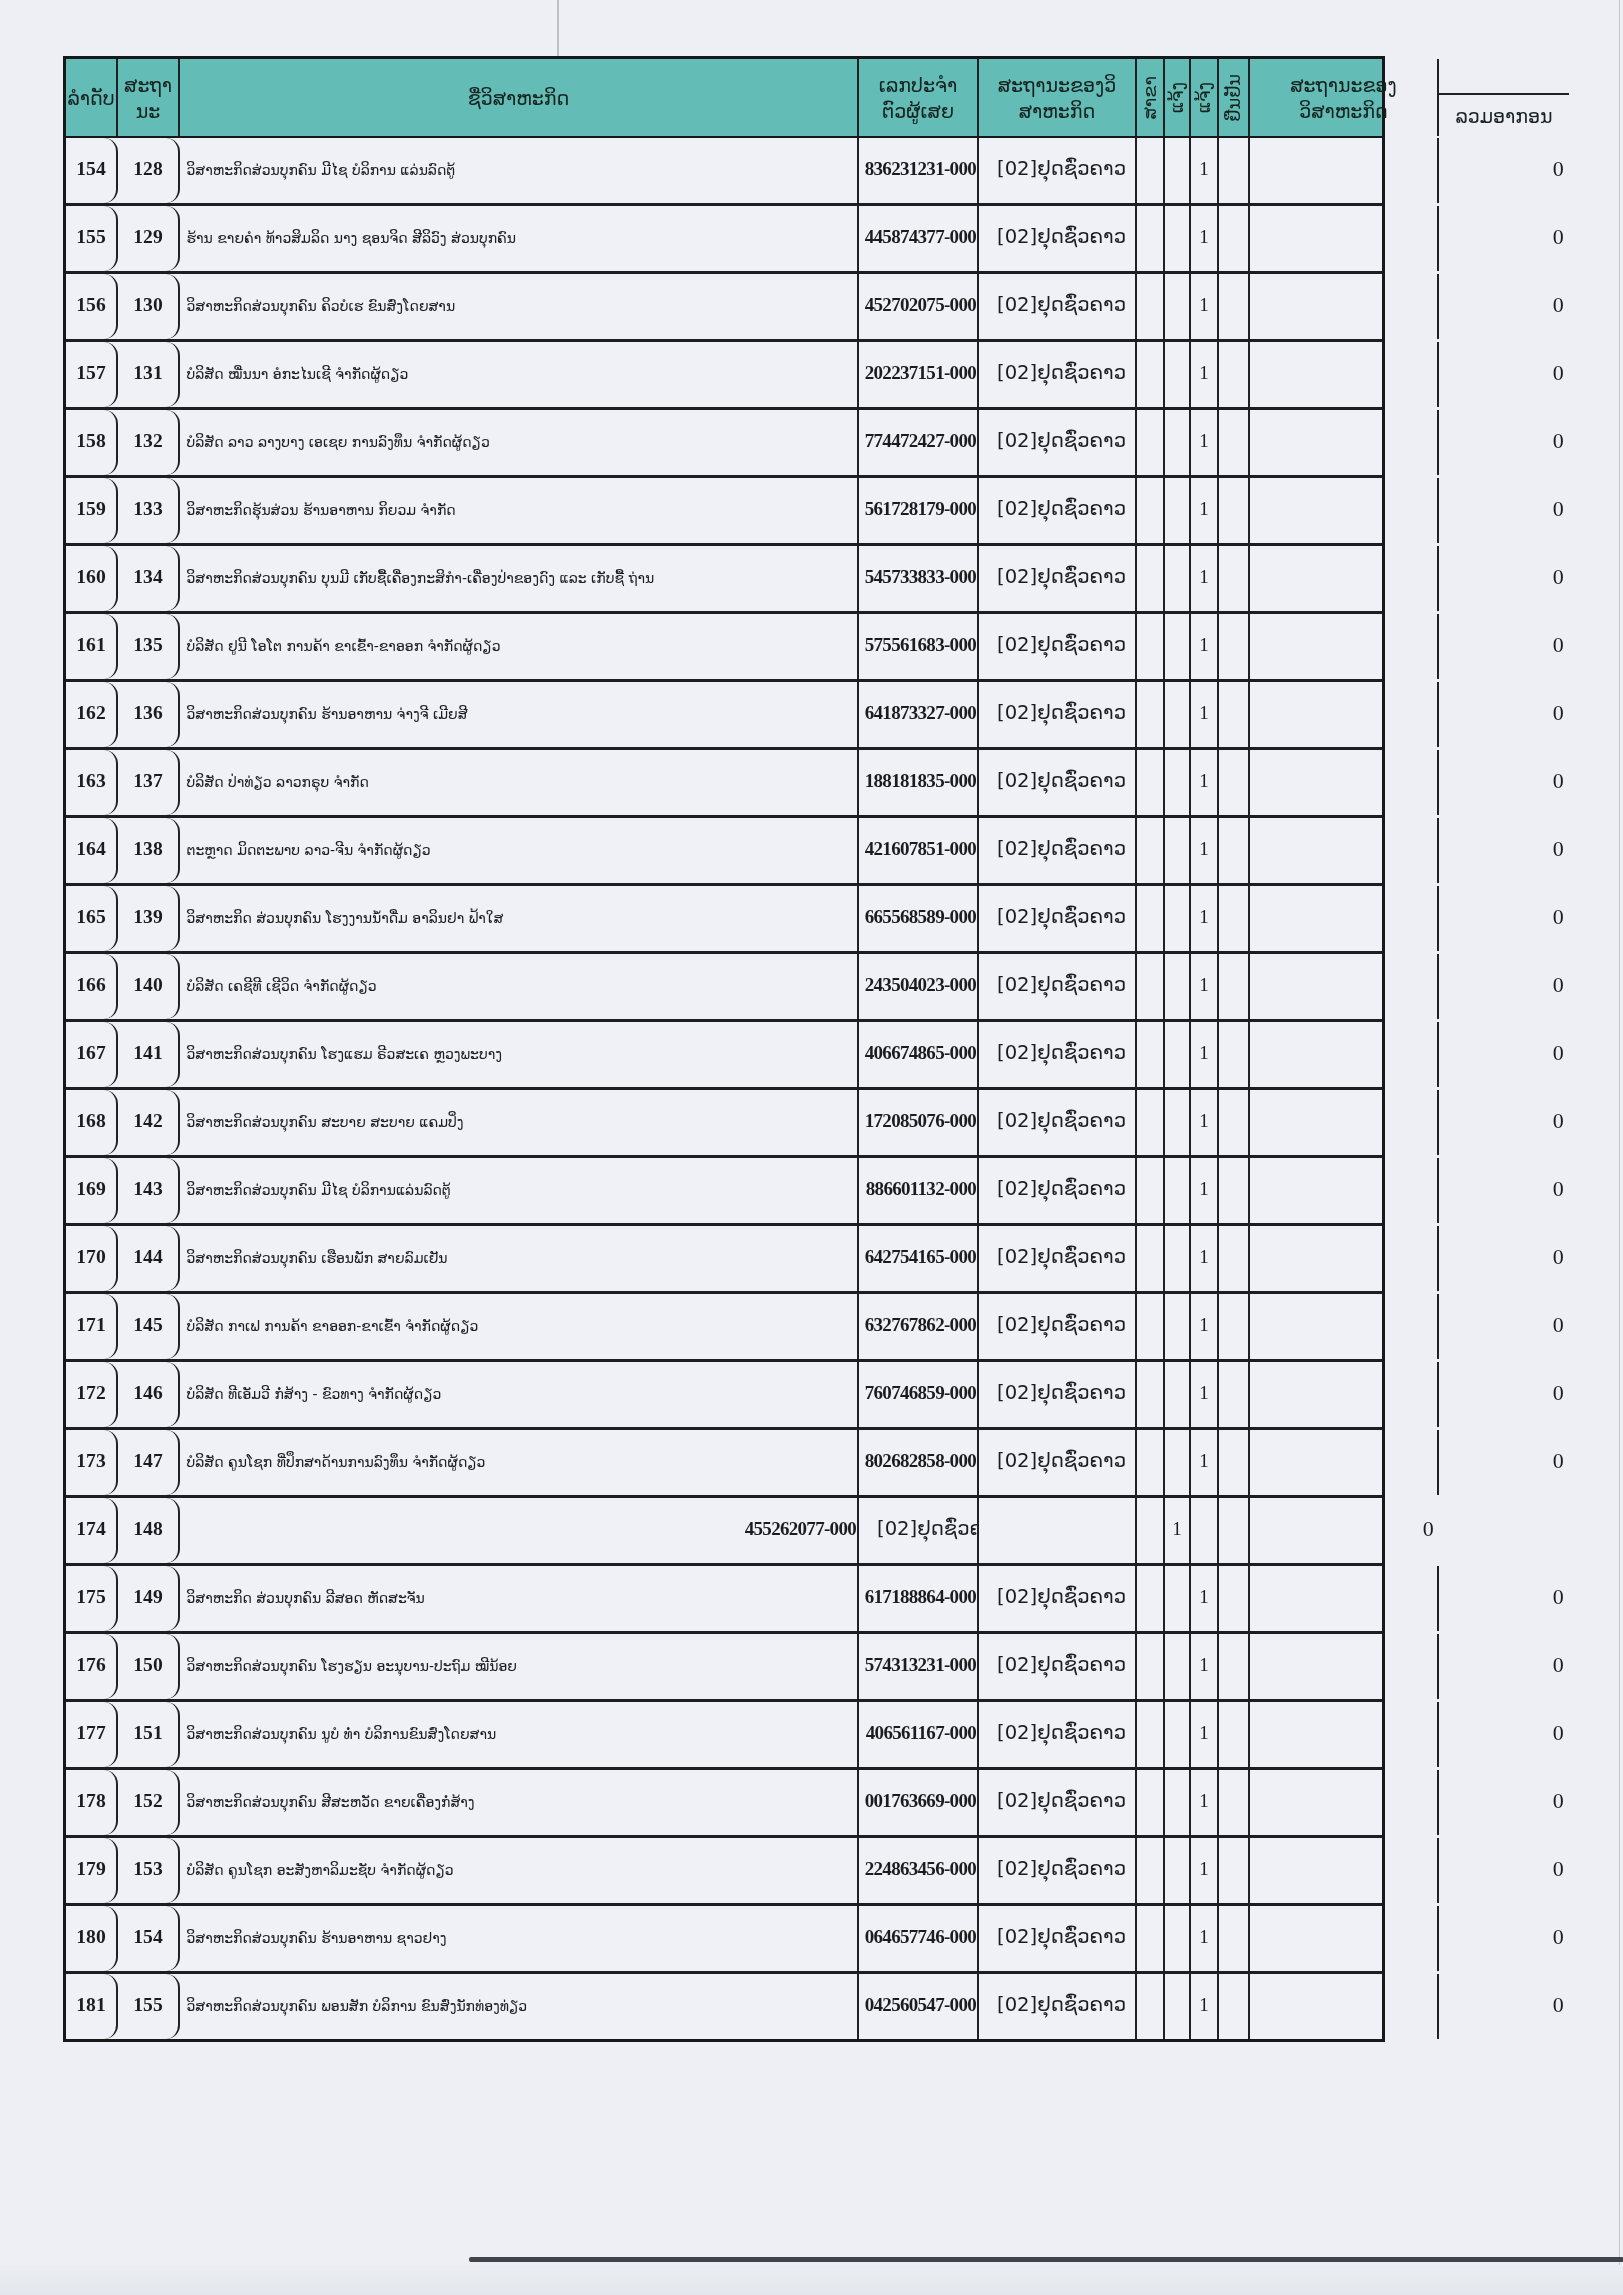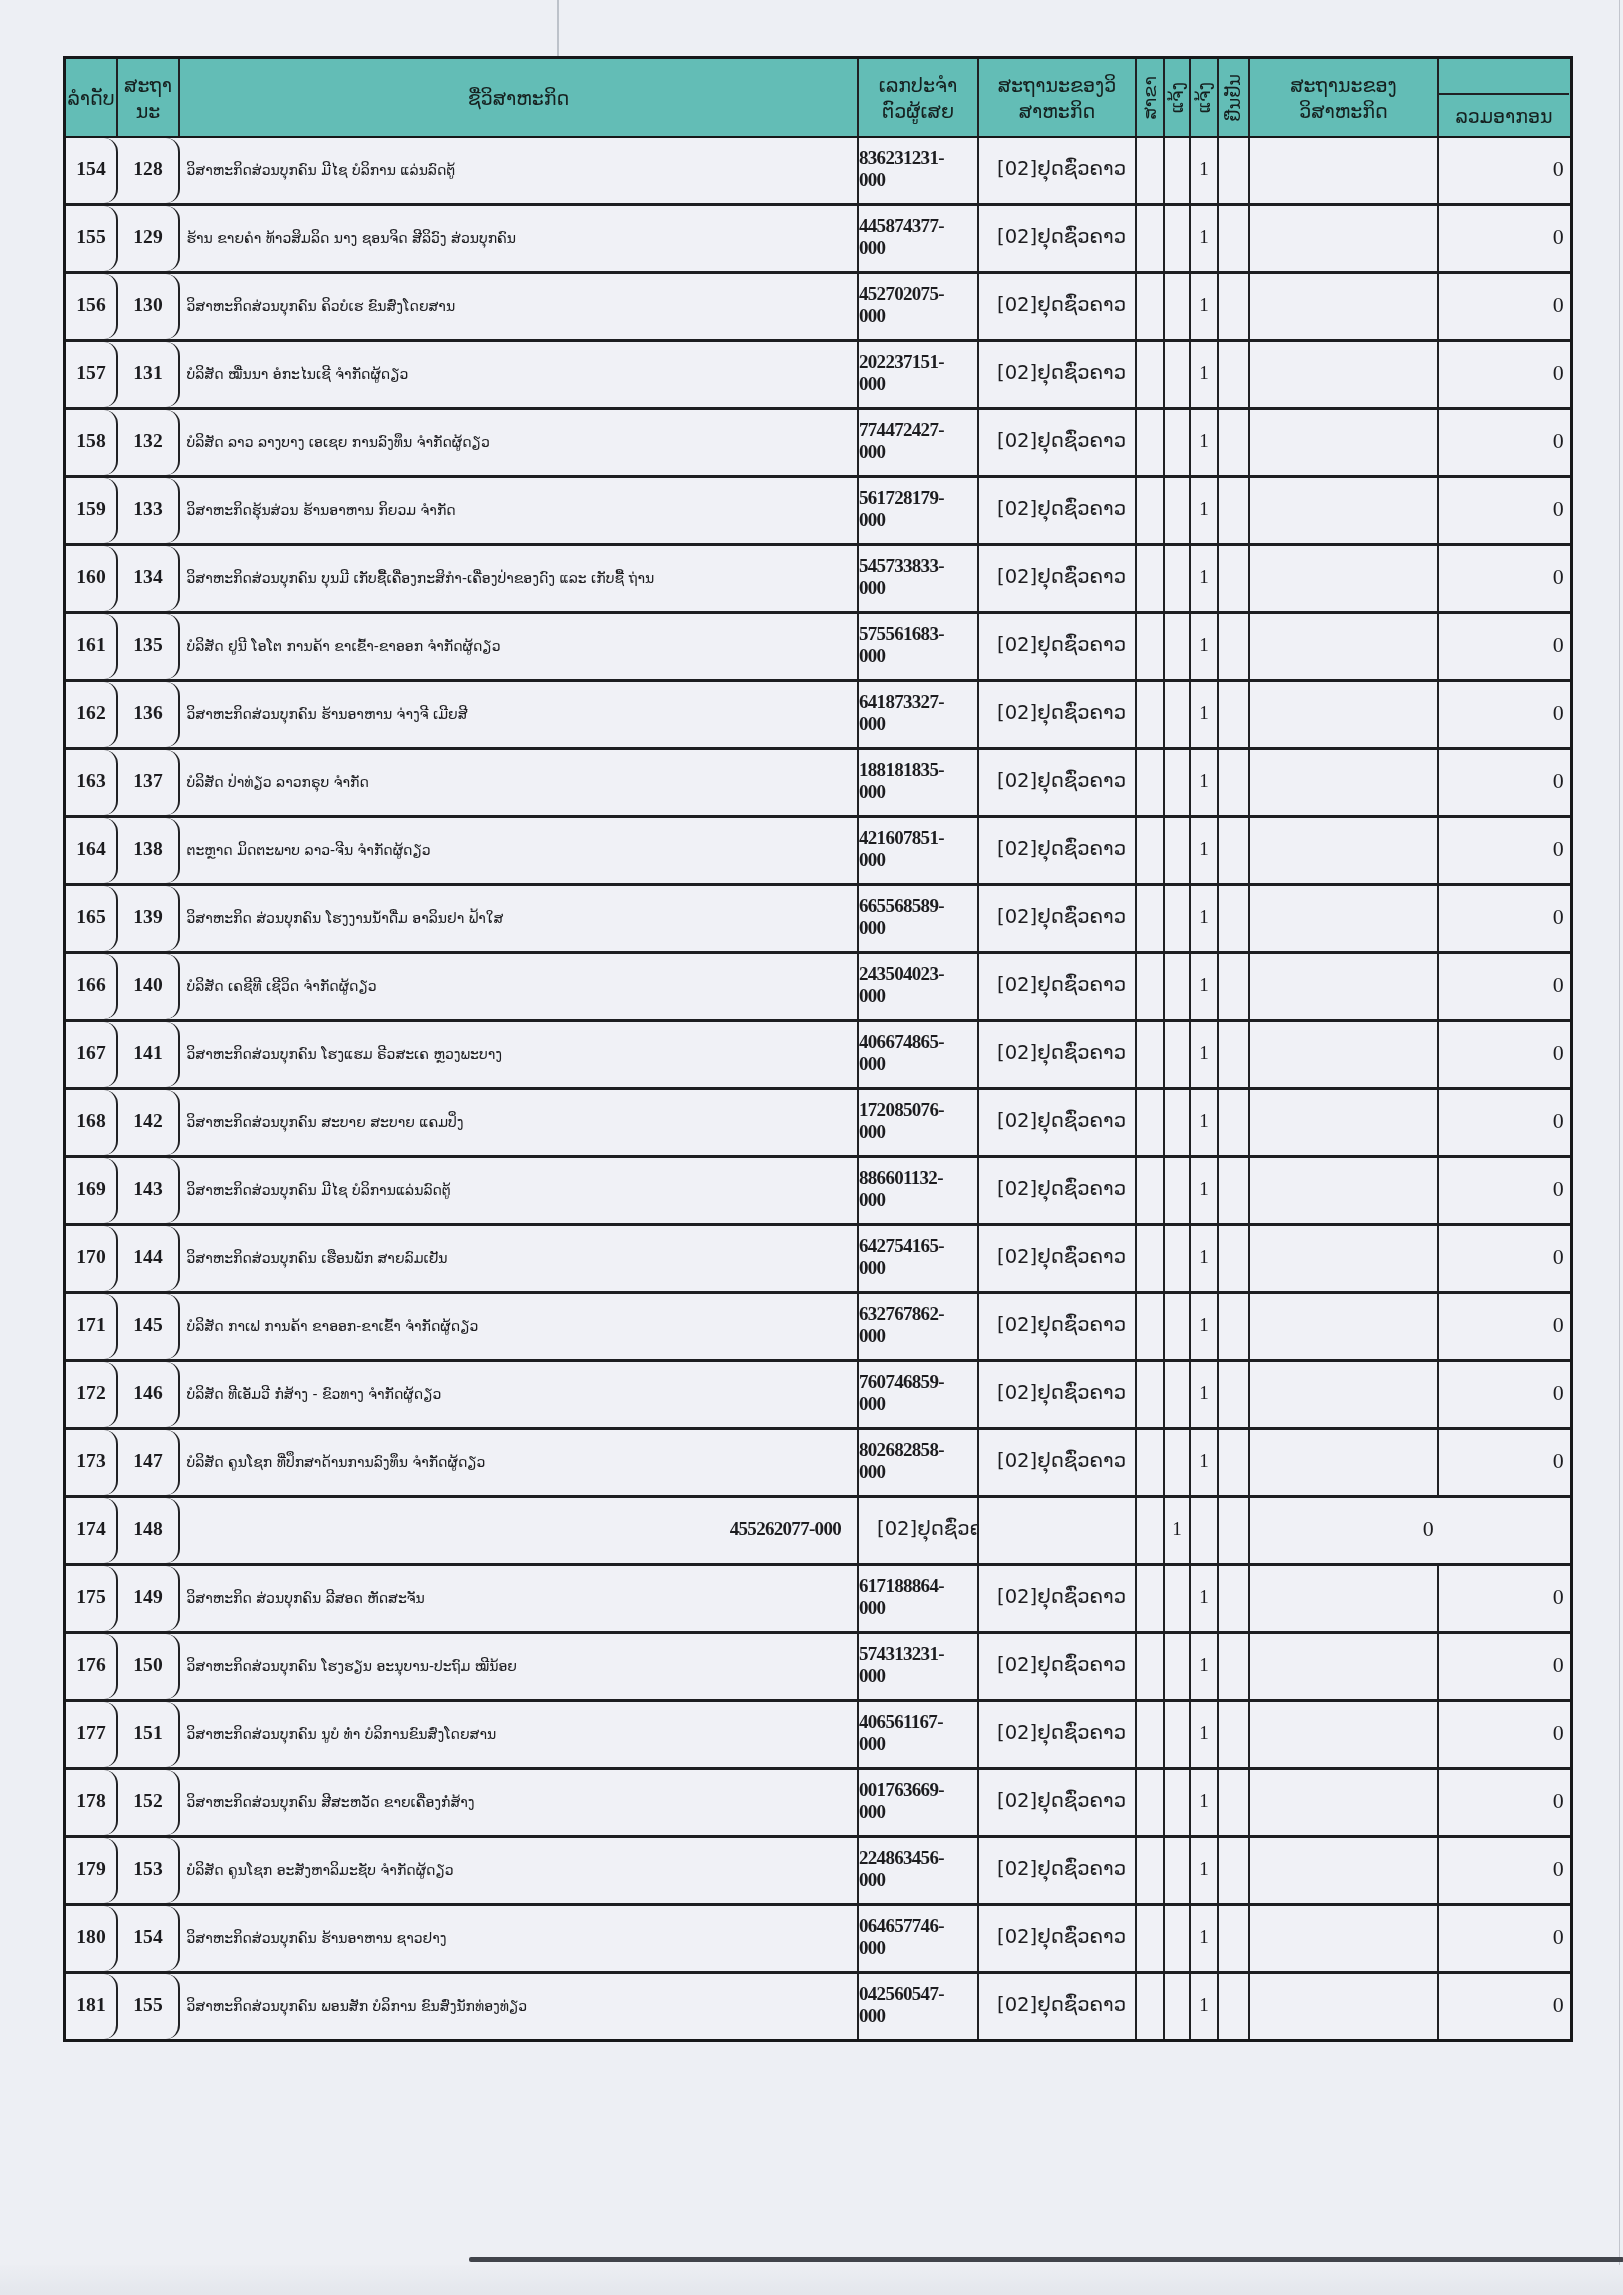--- a/index.html
+++ b/index.html
@@ -19,7 +19,7 @@
 
   
   #reg-table{
-    position:absolute;left:63px;top:56px;width:1510px;
+    position:absolute;left:63px;top:56px;width:1322px;
     border:3.9px solid #17181a;
     background:#f1f2f7;
     box-sizing:border-box;

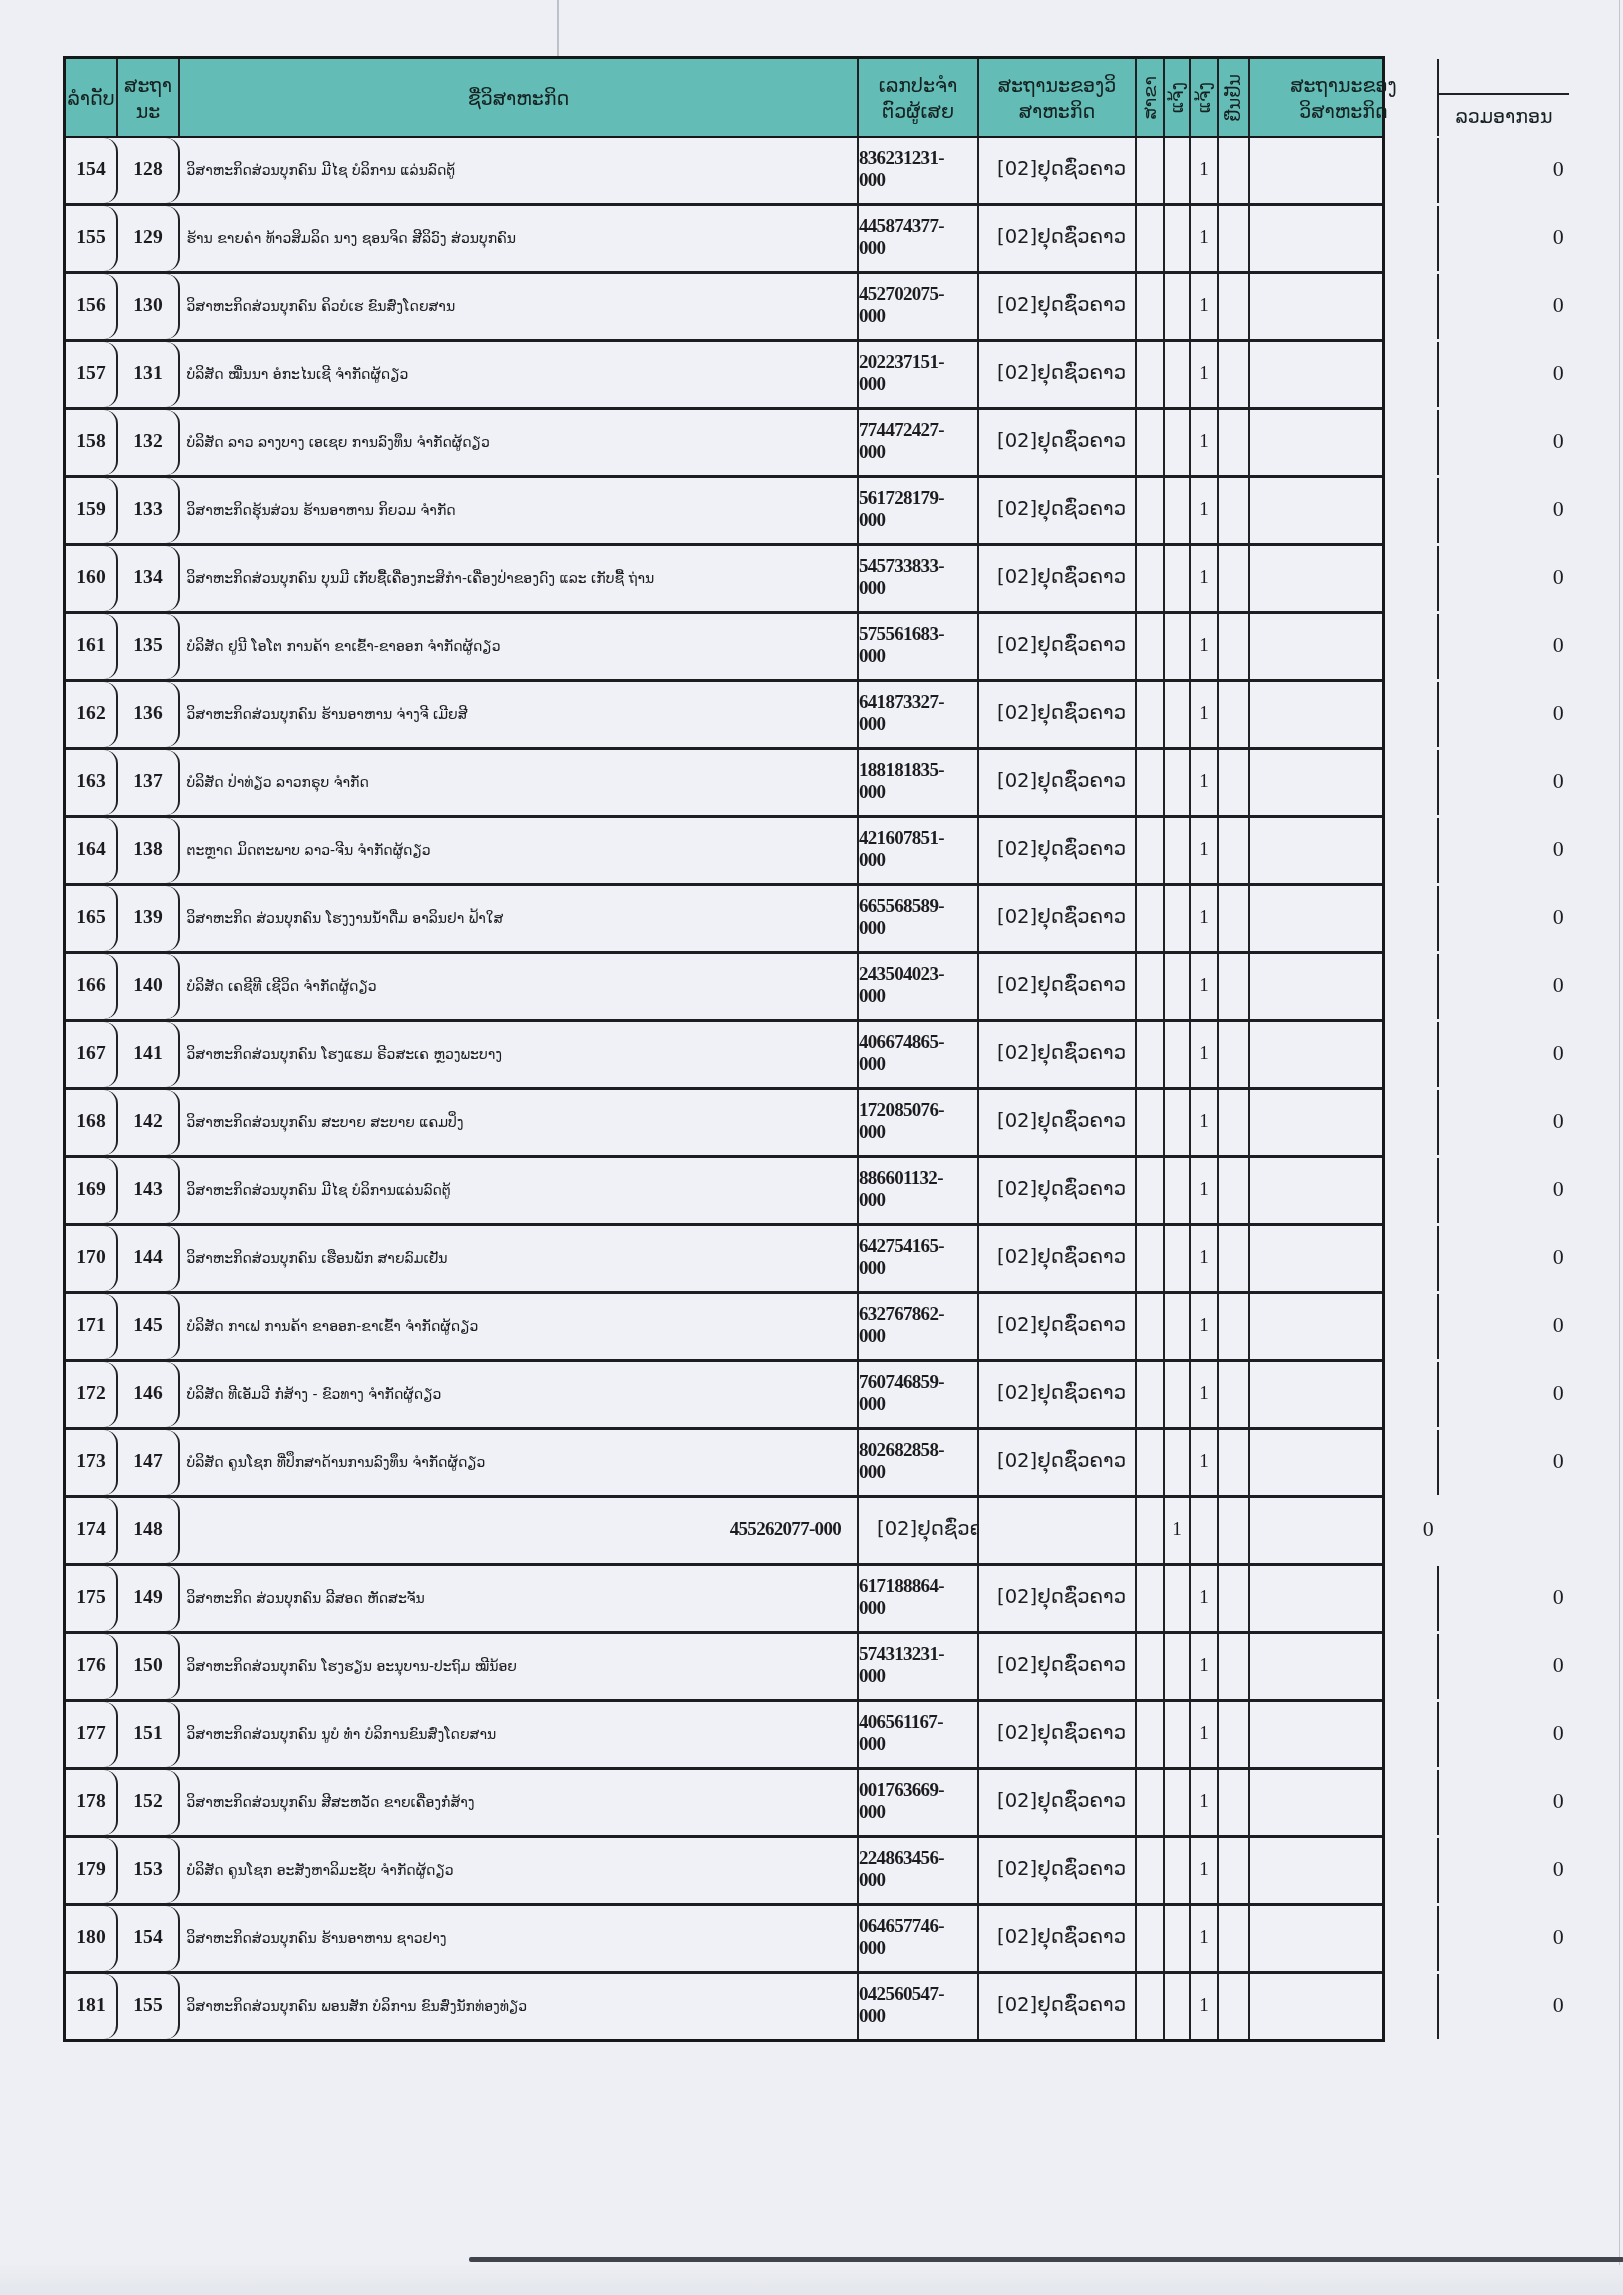--- a/index.html
+++ b/index.html
@@ -59,7 +59,7 @@
   .tcell{font-size:19.6px;padding-bottom:3.9px;}
   .num{font-family:"Liberation Serif",serif;font-weight:700;font-size:19.6px;letter-spacing:0;border-radius:14px;}
   .name-cell{justify-content:flex-start;text-align:right;padding:5.2px 9.2px 6.5px 6.5px;line-height:30px;font-size:14px;}
-  .taxid-cell{justify-content:flex-end;padding-right:16px;font-family:"Liberation Serif",serif;font-weight:700;font-size:19px;letter-spacing:-0.7px;}
+  .taxid-cell{justify-content:flex-end;padding-right:1px;font-family:"Liberation Serif",serif;font-weight:700;font-size:19px;letter-spacing:-0.7px;}
   .status-cell{justify-content:flex-start;padding-left:18px;font-size:19.6px;white-space:nowrap;overflow:hidden;}
   .flag-cell{font-family:"Liberation Serif",serif;font-size:19px;font-weight:400;}
   .total-cell{justify-content:flex-end;padding-right:5.2px;font-family:"Liberation Serif",serif;font-size:22px;}

